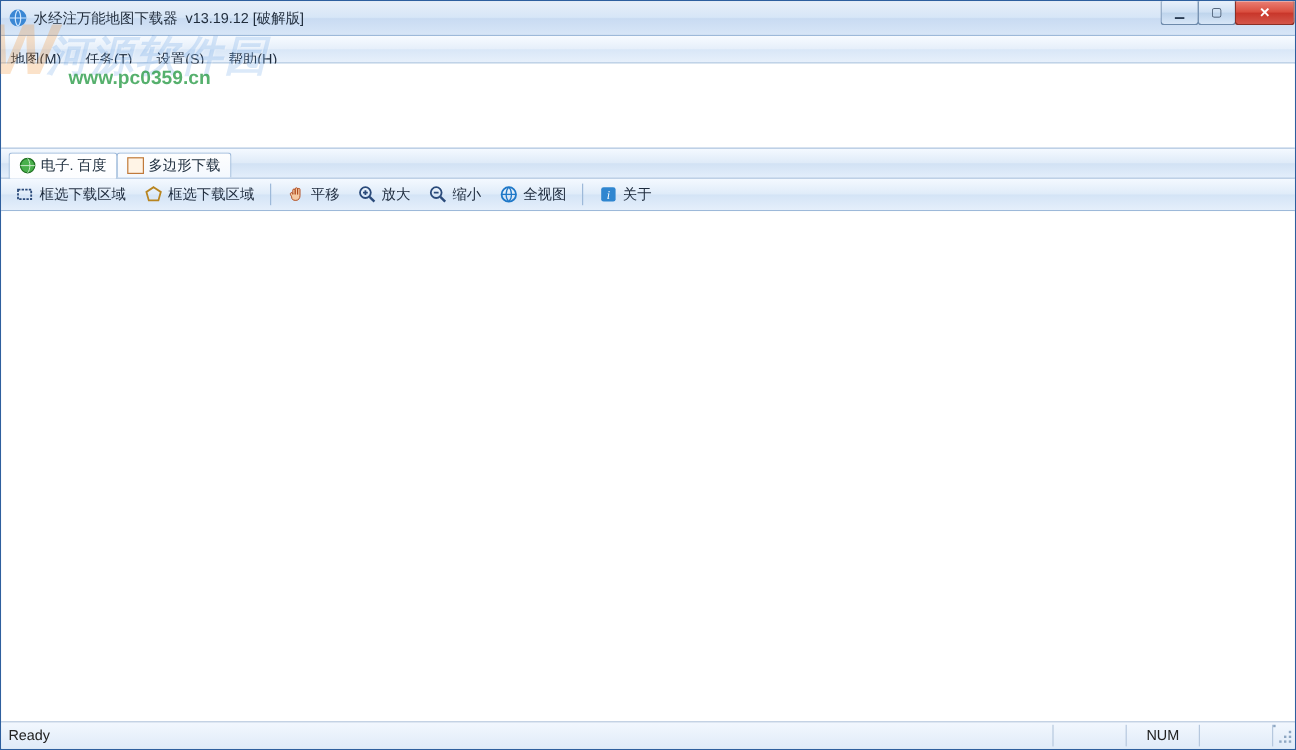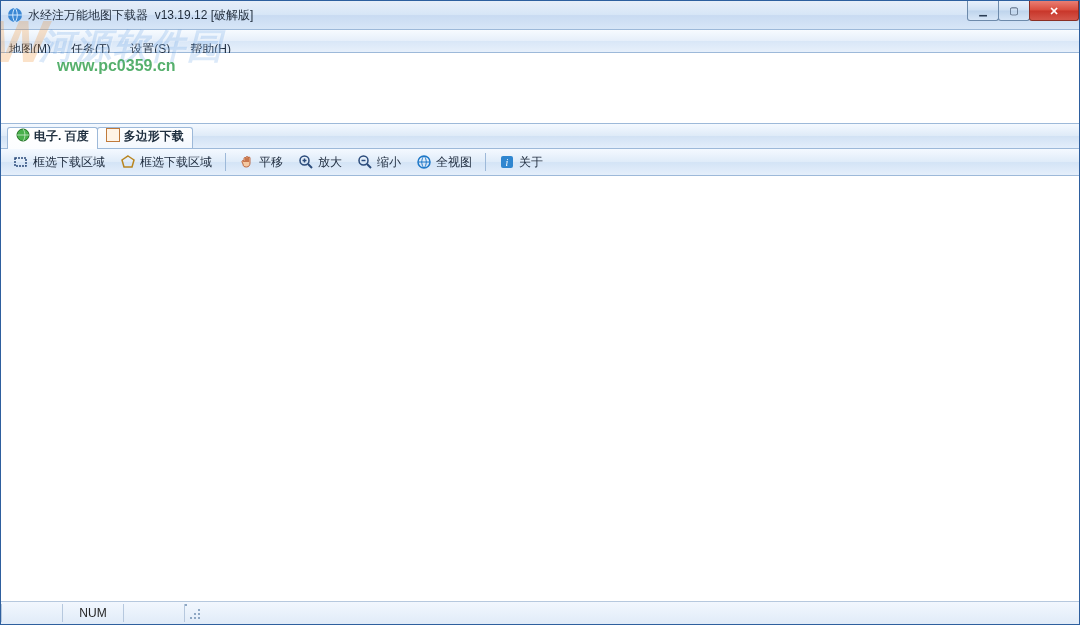--- a/index.html
+++ b/index.html
@@ -101,6 +101,7 @@
   }
   .tab {
     display: flex;
+    align-items: center;
     gap: 4px;
     height: 20px;
     padding: 0 8px;
@@ -110,7 +111,6 @@
     background: linear-gradient(#fefefe, #f3f8fe);
     border-radius: 3px 3px 0 0;
     color: #203040;
-    font-weight: bold;
   }
   .tab.active {
     background: linear-gradient(#ffffff, #fcfdff);

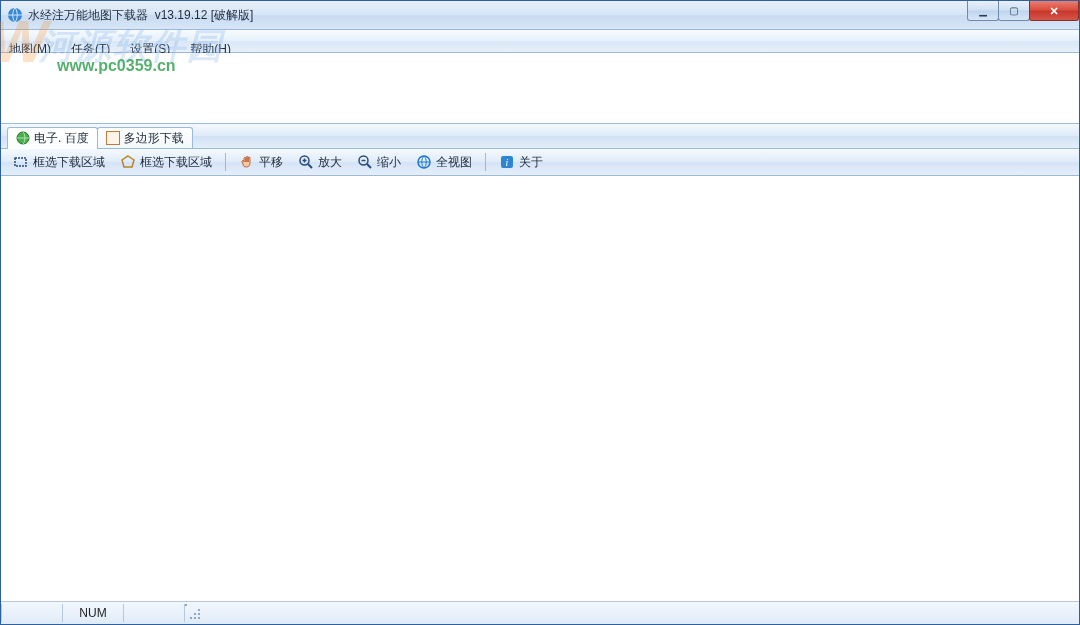--- a/index.html
+++ b/index.html
@@ -343,6 +343,7 @@
   <div class="content"></div>
 
   <div class="statusbar">
+    <span class="status-left">Ready</span>
     <span class="status-pane"></span>
     <span class="status-pane">NUM</span>
     <span class="status-pane"></span>

